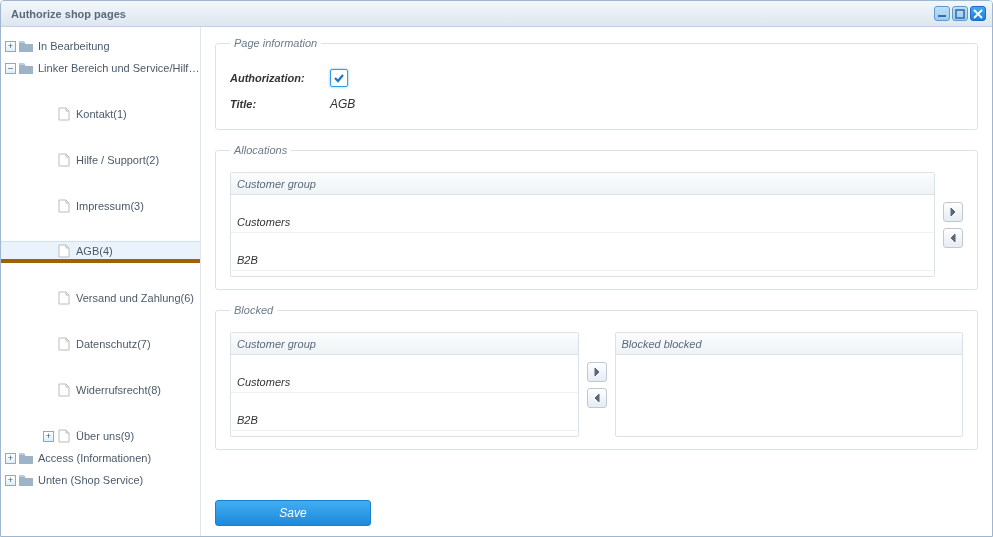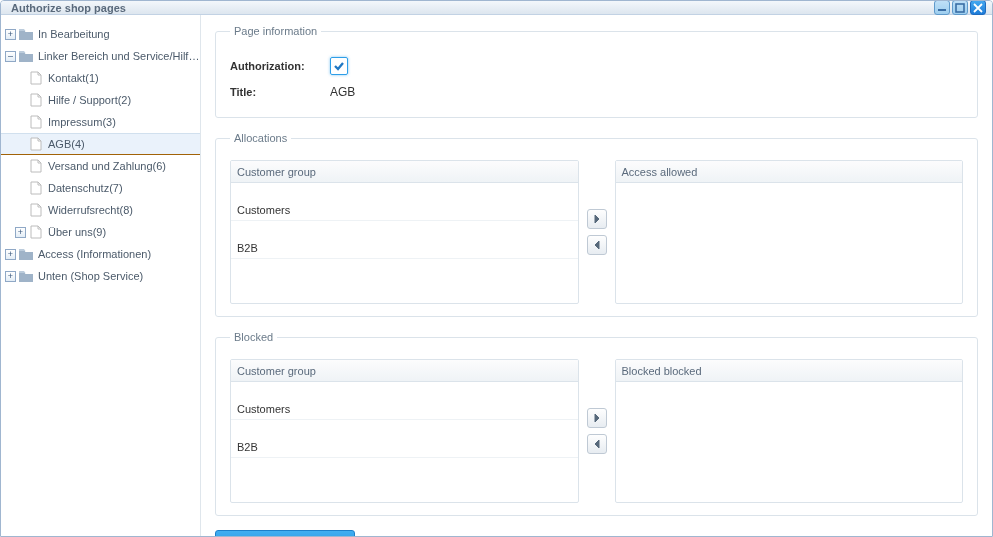--- a/index.html
+++ b/index.html
@@ -20,7 +20,7 @@
     overflow: hidden;
   }
   .titlebar {
-    height: 14px;
+    height: 26px;
     background: linear-gradient(#f3f7fb, #dde6ef);
     border-bottom: 1px solid #c2d2e4;
     display: flex;

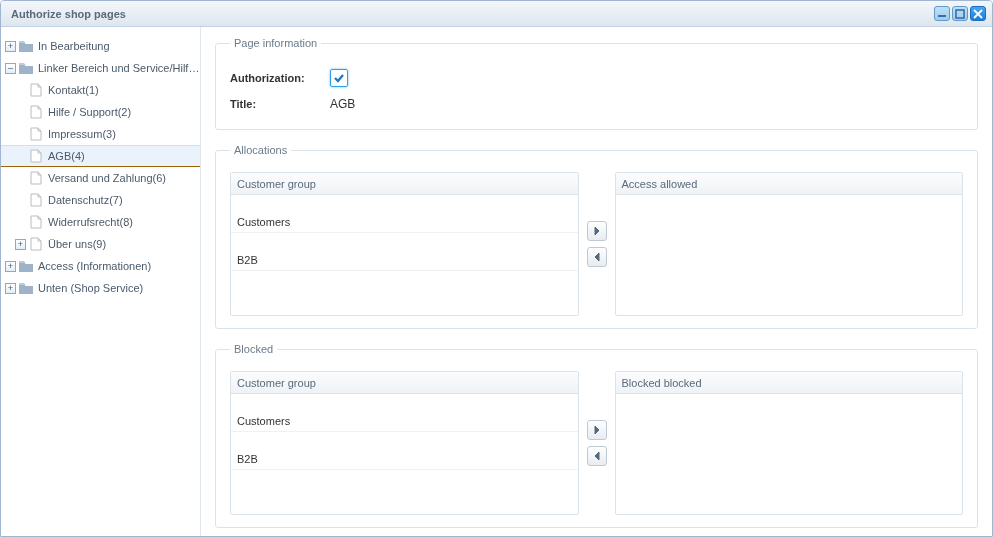--- a/index.html
+++ b/index.html
@@ -107,6 +107,7 @@
     overflow-y: auto;
     display: flex;
     flex-direction: column;
+    font-style: italic;
   }
   fieldset {
     border: 1px solid #dbe3ea;

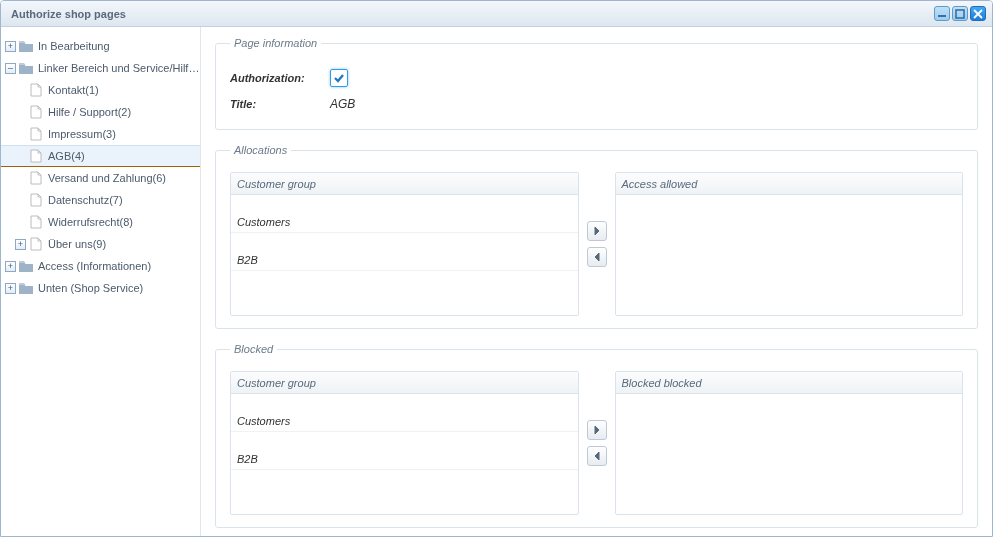--- a/index.html
+++ b/index.html
@@ -99,7 +99,7 @@
   }
   .node-label { overflow: hidden; text-overflow: ellipsis; }
   .indent-1 .tree-node { padding-left: 4px; }
-  .indent-2 .tree-node { padding-left: 14px; }
+  .indent-2 .tree-node { padding-left: 42px; margin-top: 24px; }
 
   .main {
     flex: 1;

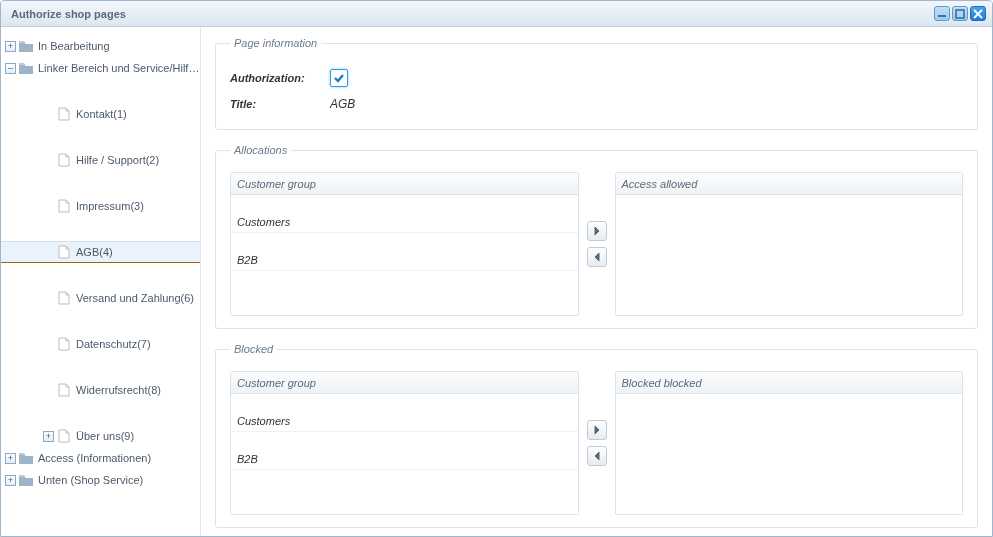--- a/index.html
+++ b/index.html
@@ -151,7 +151,7 @@
   }
   .list-wrap {
     flex: 1;
-    height: 144px;
+    height: 105px;
     border: 1px solid #dbe3ea;
     border-radius: 2px;
     overflow: hidden;

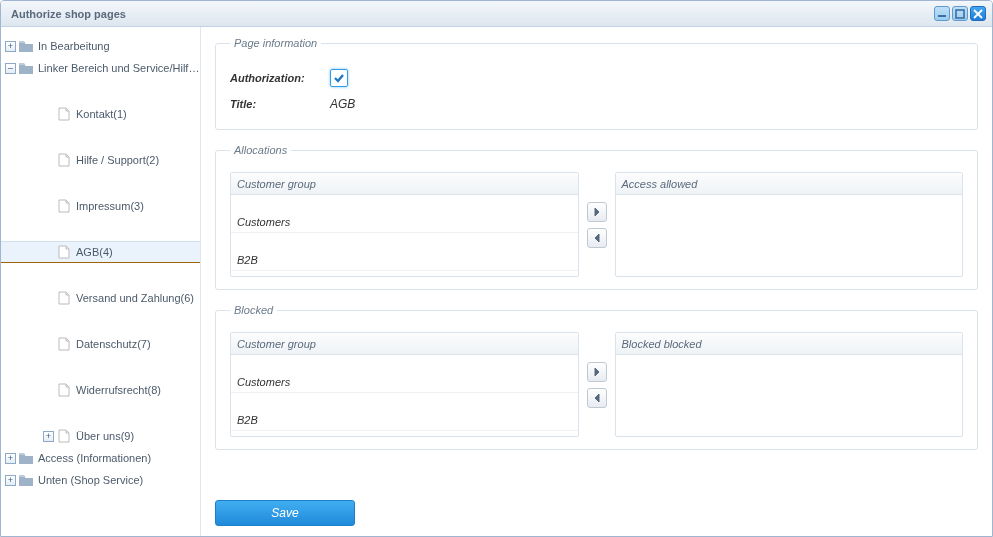--- a/index.html
+++ b/index.html
@@ -393,10 +393,6 @@
                 </svg>
             </div>
           </div>
-          <div class="list-wrap">
-            <div class="list-head">Access allowed</div>
-            <div class="list-rows" id="alloc-tgt"></div>
-          </div>
         </div>
       </fieldset>
 

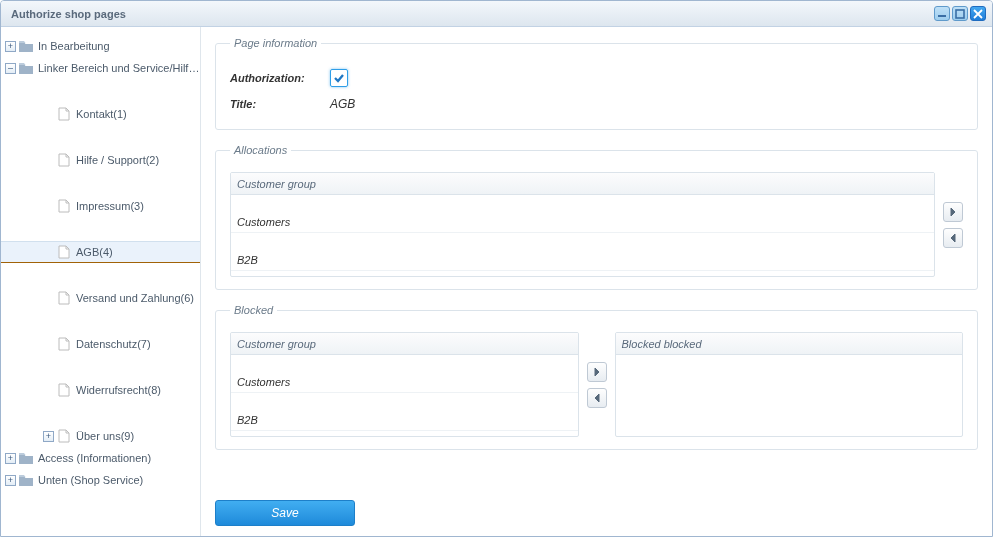--- a/index.html
+++ b/index.html
@@ -71,7 +71,7 @@
   .tree-node.selected {
     background: #eaf2fb;
     border-top: 1px solid #d1e0ee;
-    border-bottom: 1px solid #a16207;
+    border-bottom: 4px solid #a16207;
   }
   .tree-toggle {
     width: 11px; height: 11px;

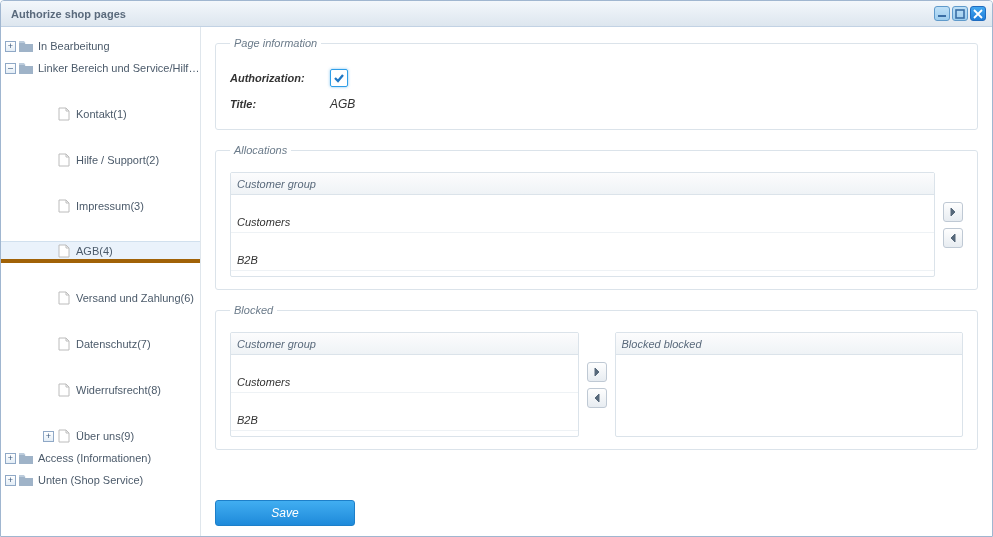--- a/index.html
+++ b/index.html
@@ -193,7 +193,7 @@
 
   .savebar { margin-top: auto; }
   .save-btn {
-    width: 140px; height: 26px;
+    width: 156px; height: 26px;
     border: 1px solid #1d7fc9;
     border-radius: 3px;
     background: linear-gradient(#41aef1, #1e8ada);

